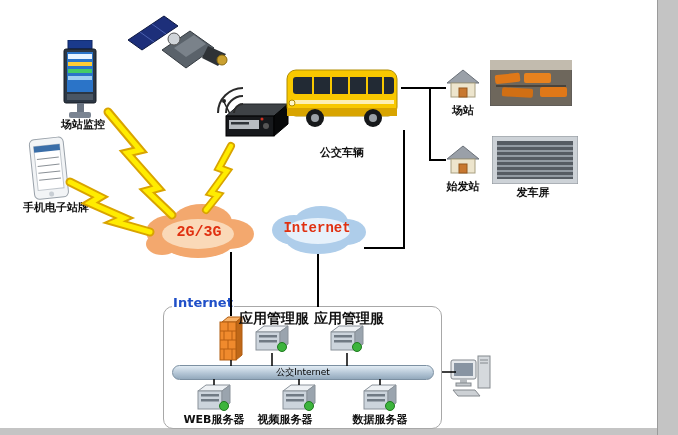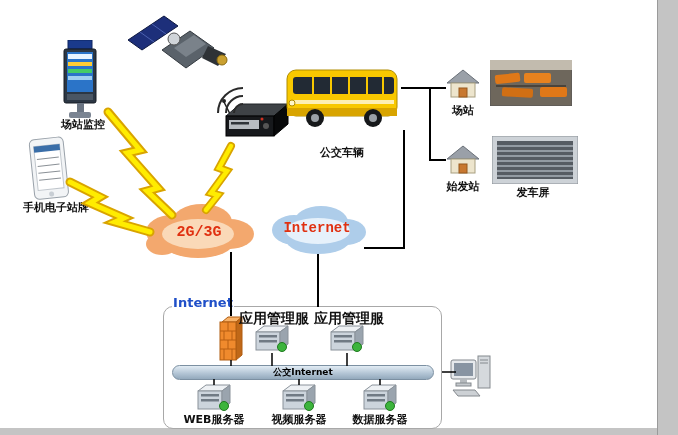--- a/index.html
+++ b/index.html
@@ -14,7 +14,7 @@
   .srv-box { position:absolute; left:163px; top:306px; width:279px; height:123px; border:1px solid #a8a8a8; border-radius:10px; }
   .backbone { position:absolute; left:172px; top:365px; width:262px; height:15px; border:1px solid #7c90a2;
               border-radius:8px; background:linear-gradient(180deg,#e2ecf4 0%,#b4c6d6 55%,#93a9bc 100%);
-              font-size:9px; line-height:13px; text-align:center; color:#000; font-weight:bold; }
+              font-size:9px; line-height:13px; text-align:center; color:#000; font-weight:normal; }
   .internet-link { position:absolute; left:172px; top:295px; width:62px; font-size:13px; font-weight:bold;
                    color:#1f4fc8; text-align:center; background:#fff; }
   .overlay { position:absolute; left:0; top:0; pointer-events:none; z-index:5; }

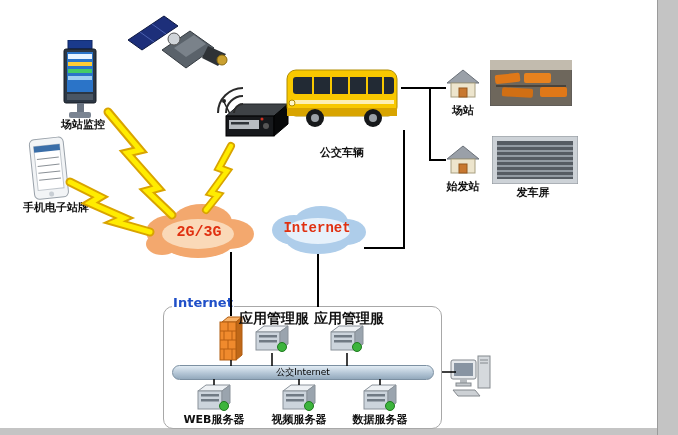--- a/index.html
+++ b/index.html
@@ -247,7 +247,7 @@
           <use href="#sym-server"></use>
         </svg>
     </div>
-    <div class="label" style="left:265px;top:413px;width:68px">视频服务器</div>
+    <div class="label" style="left:251px;top:413px;width:68px">视频服务器</div>
 
     <div class="node" style="left:360px;top:383px;width:40px;height:30px">
       <svg viewBox="0 0 40 30" width="40" height="30">

